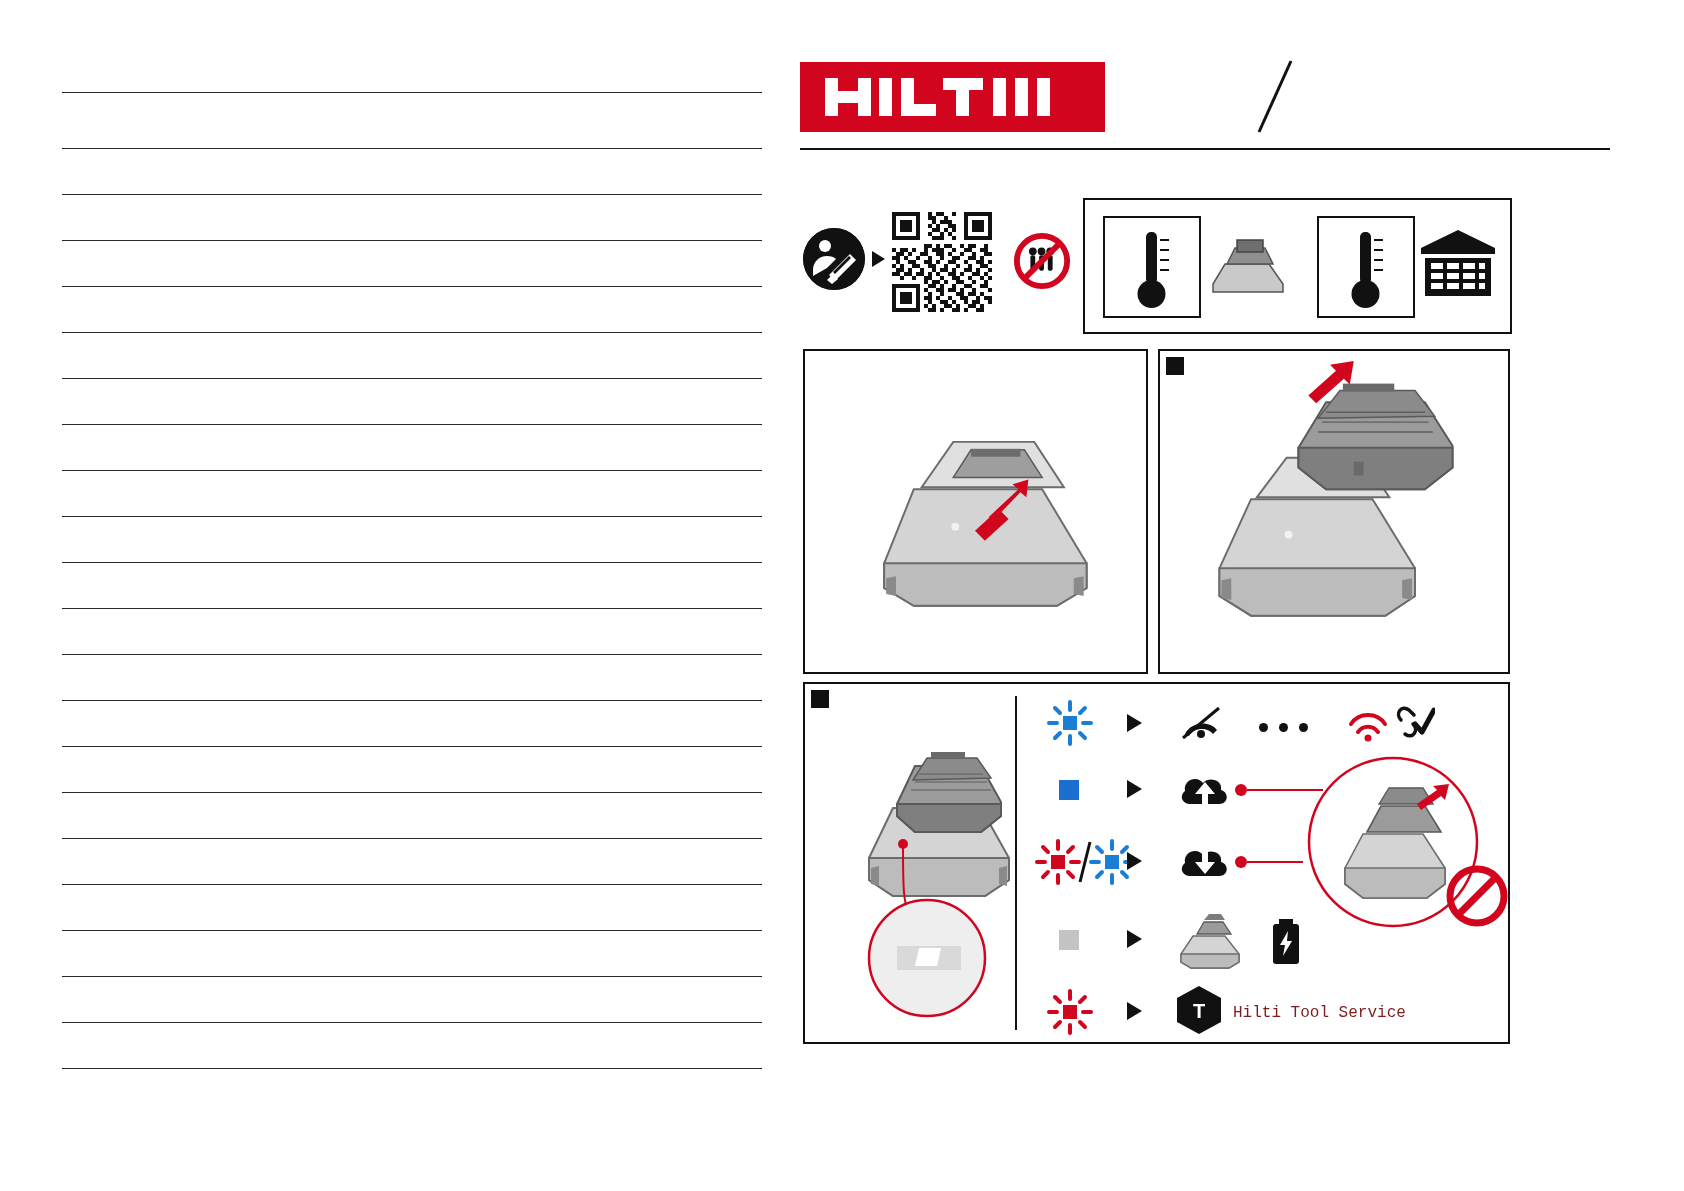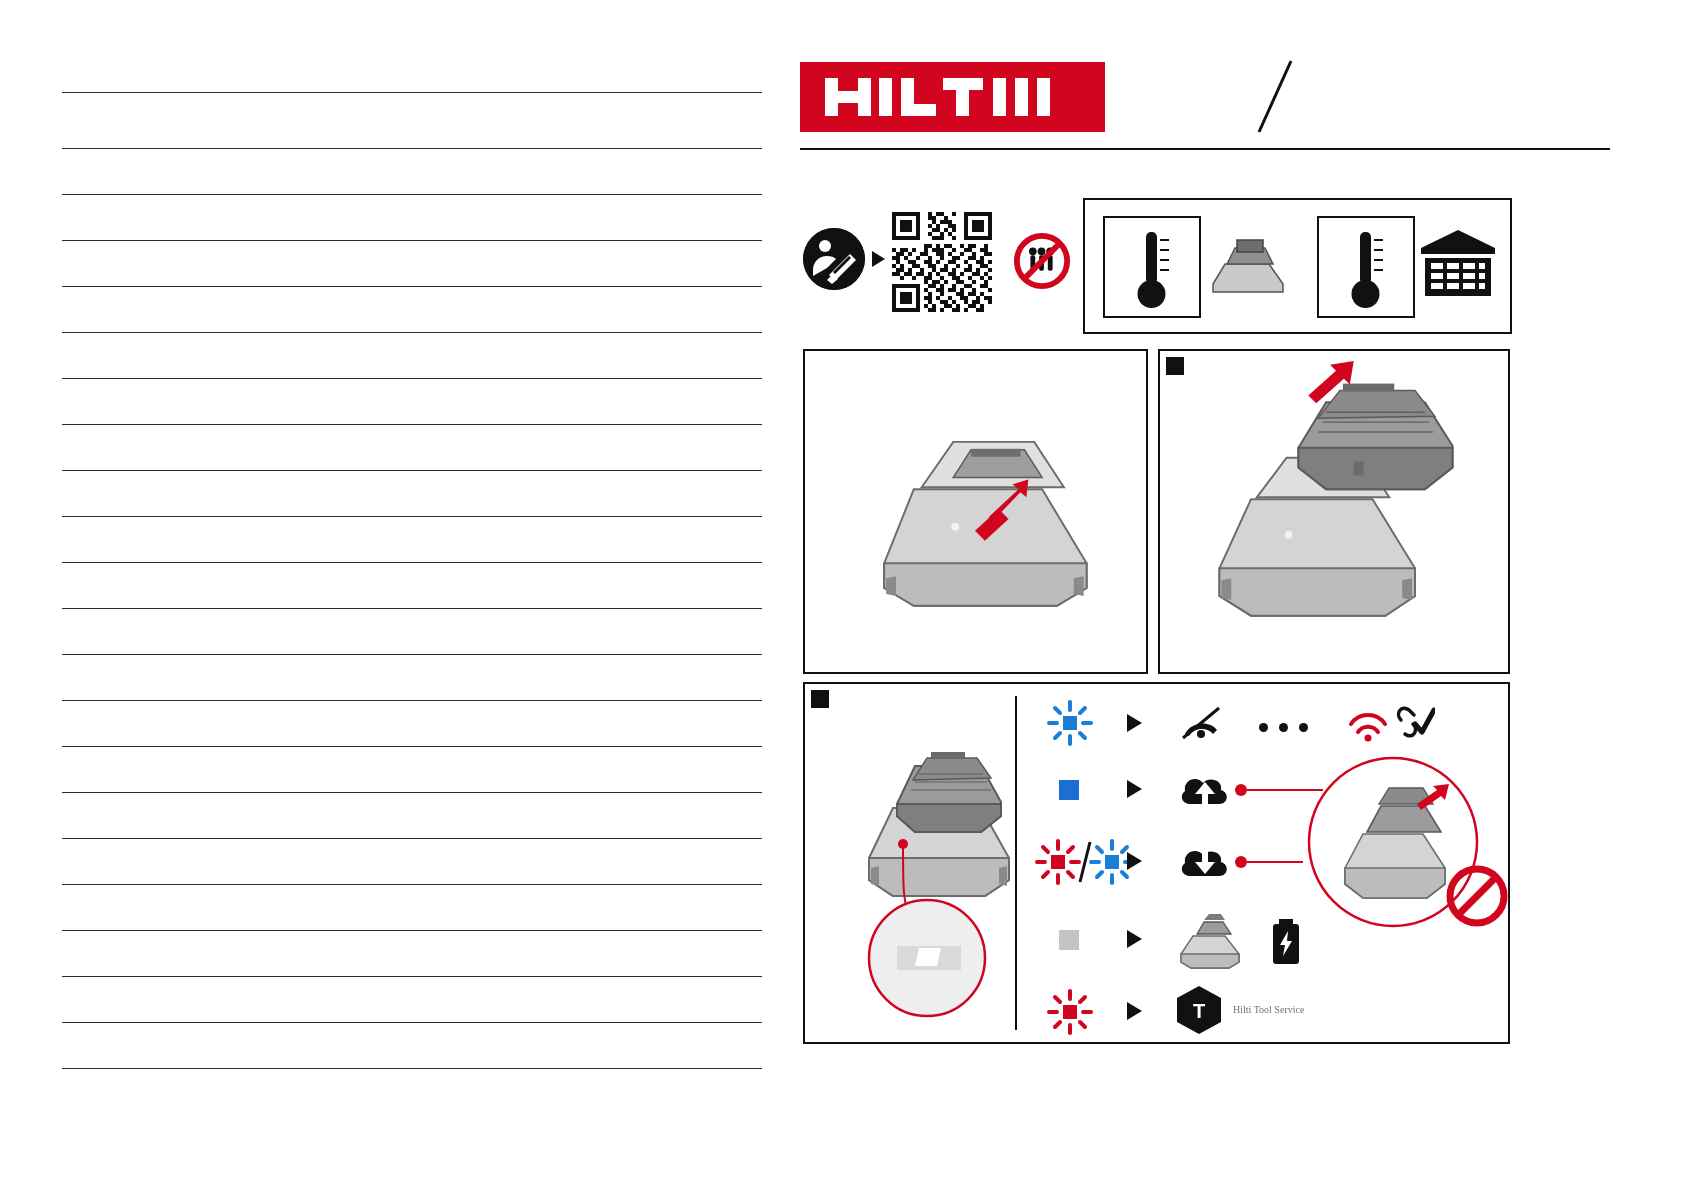--- a/index.html
+++ b/index.html
@@ -170,9 +170,9 @@
   }
   .tool-service-label {
     position: absolute;
-    font-size: 10px;
-    color: #737373;
-    font-family: Liberation Serif, serif;
+    font-size: 16px;
+    color: #7f1d1d;
+    font-family: Liberation Mono, monospace;
     white-space: nowrap;
   }
   .dots { position:absolute; }

